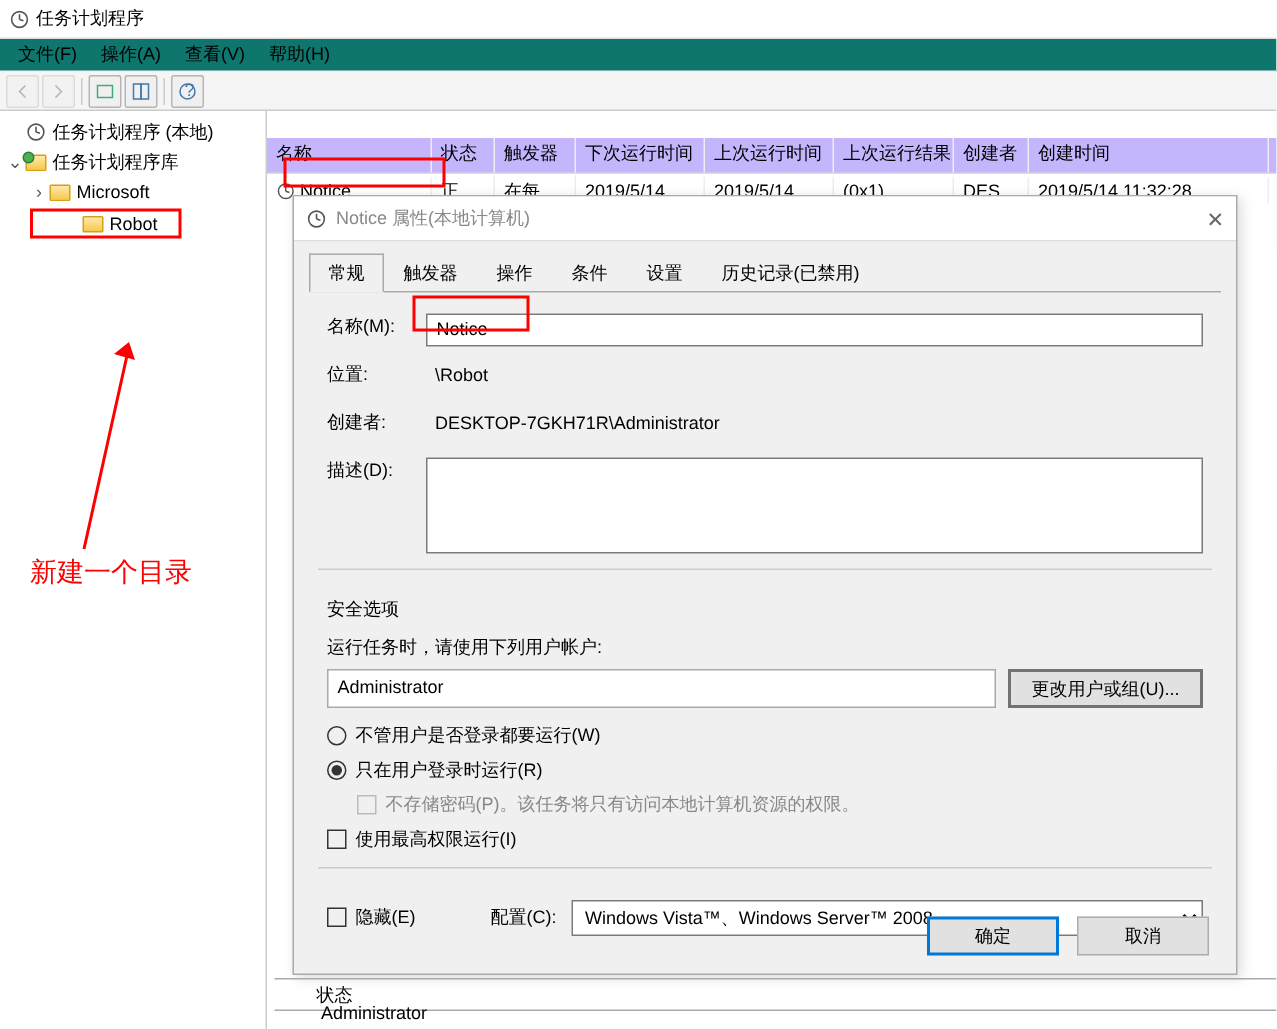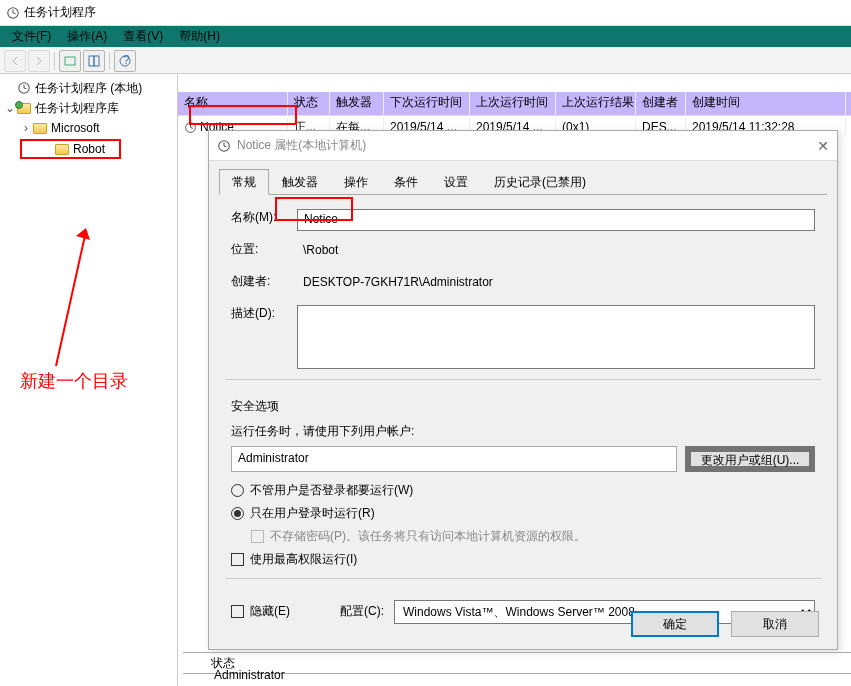--- a/index.html
+++ b/index.html
@@ -28,7 +28,7 @@
 .listhead div, .listrow div { padding: 2px 6px; border-right: 1px solid #eee; overflow: hidden; white-space: nowrap; }
 .listrow { height: 22px; display: flex; align-items: center; }
 .col-name{width:110px}.col-status{width:42px}.col-trigger{width:54px}.col-next{width:86px}.col-last{width:86px}.col-lastres{width:80px}.col-author{width:50px}.col-created{width:160px}
-.dialog { position: absolute; left: 208px; top: 130px; width: 630px; height: 520px; background: #f0f0f0; border: 1px solid #aaa; box-shadow: 2px 2px 8px rgba(0,0,0,0.15); }
+.dialog { position: absolute; left: 195px; top: 130px; width: 630px; height: 520px; background: #f0f0f0; border: 1px solid #aaa; box-shadow: 2px 2px 8px rgba(0,0,0,0.15); }
 .dlg-title { height: 30px; display: flex; align-items: center; padding: 0 8px; background: #fff; border-bottom: 1px solid #ddd; position:relative; }
 .dlg-title svg { width:14px; height:14px; margin-right:6px; }
 .dlg-close { position:absolute; right:8px; font-size:14px; color:#666; }

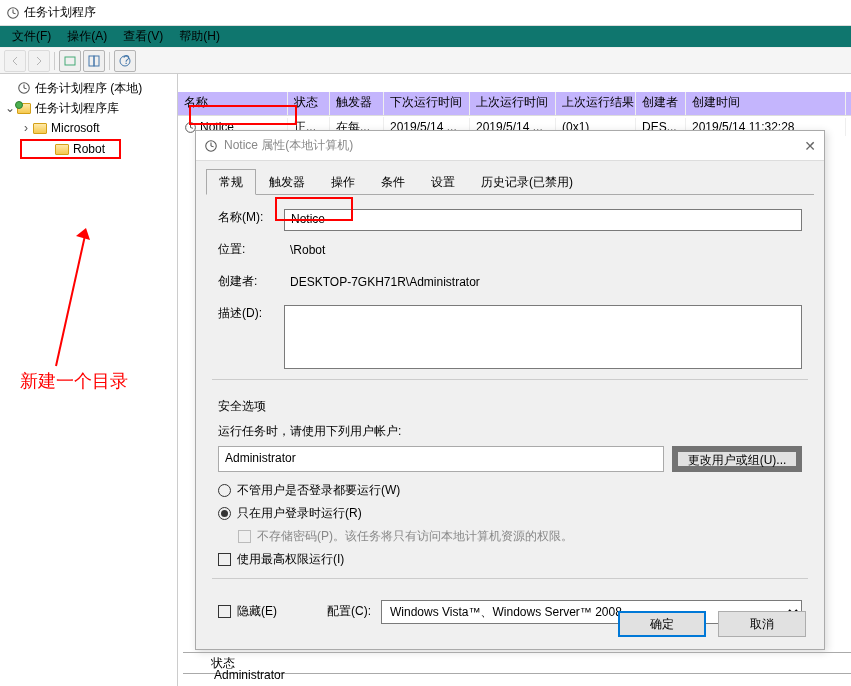--- a/index.html
+++ b/index.html
@@ -45,7 +45,7 @@
 .secline { margin: 4px 0; }
 .userbox { display:flex; gap:8px; margin:6px 0 10px 0; }
 .userbox .uname { flex:1; border:1px solid #aaa; background:#fff; height:26px; padding:4px 6px; }
-.userbox button { width:130px; height:26px; background:#e1e1e1; border:6px solid #737373; }
+.userbox button { width:130px; height:26px; background:#e1e1e1; border:2px solid #737373; }
 .radio-row, .check-row { display:flex; align-items:center; margin:6px 0; gap:6px; }
 .radio { width:13px; height:13px; border:1px solid #333; border-radius:50%; display:flex; align-items:center; justify-content:center; }
 .radio.checked::after { content:""; width:7px; height:7px; background:#333; border-radius:50%; }

